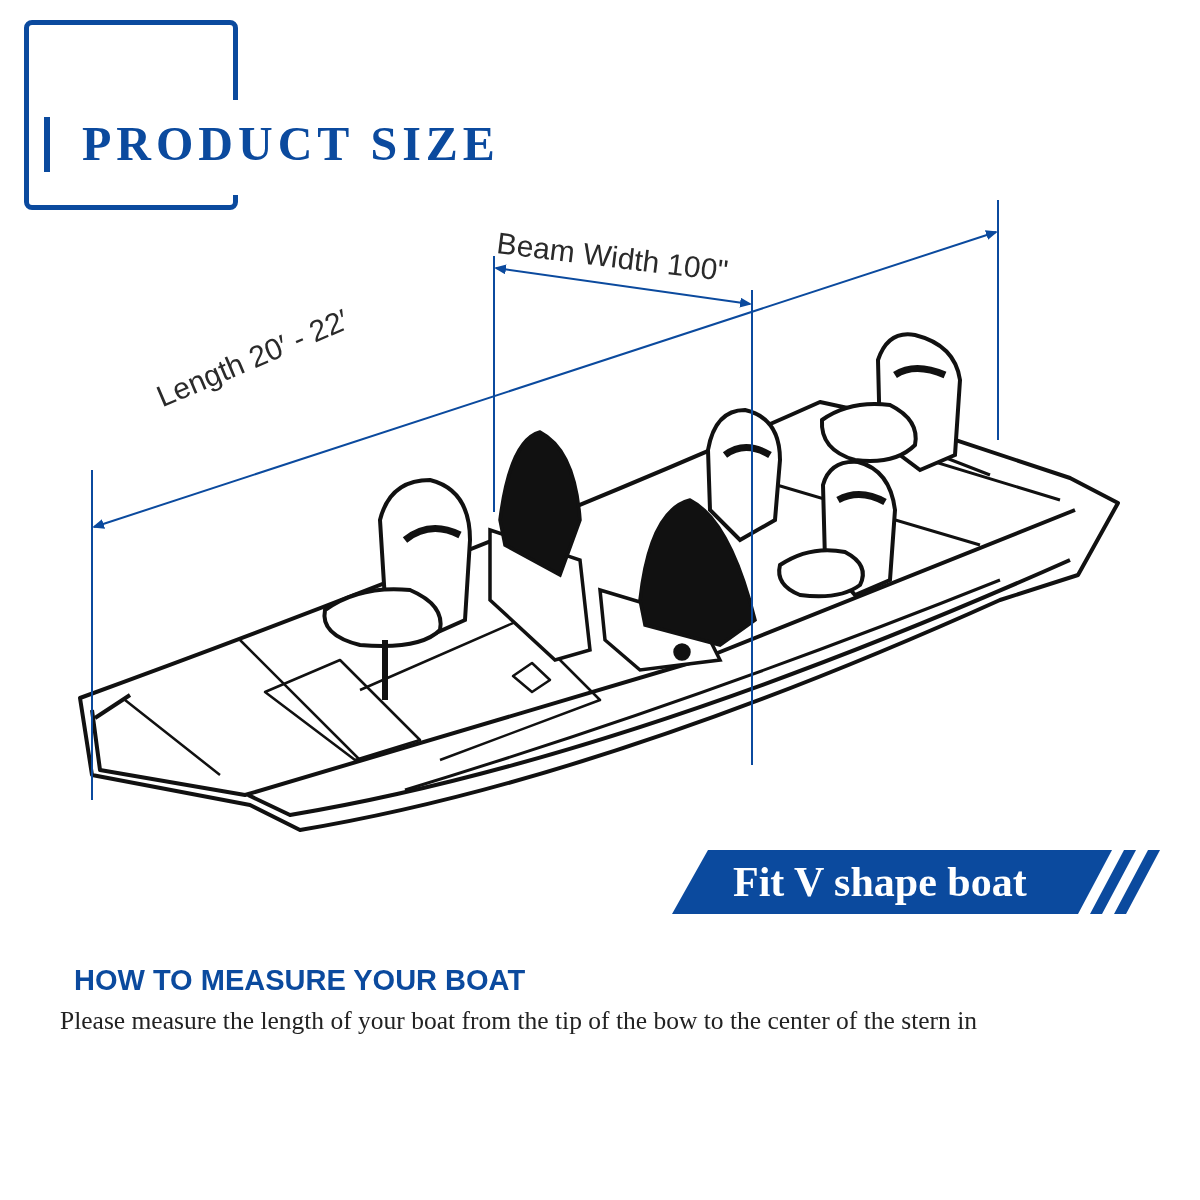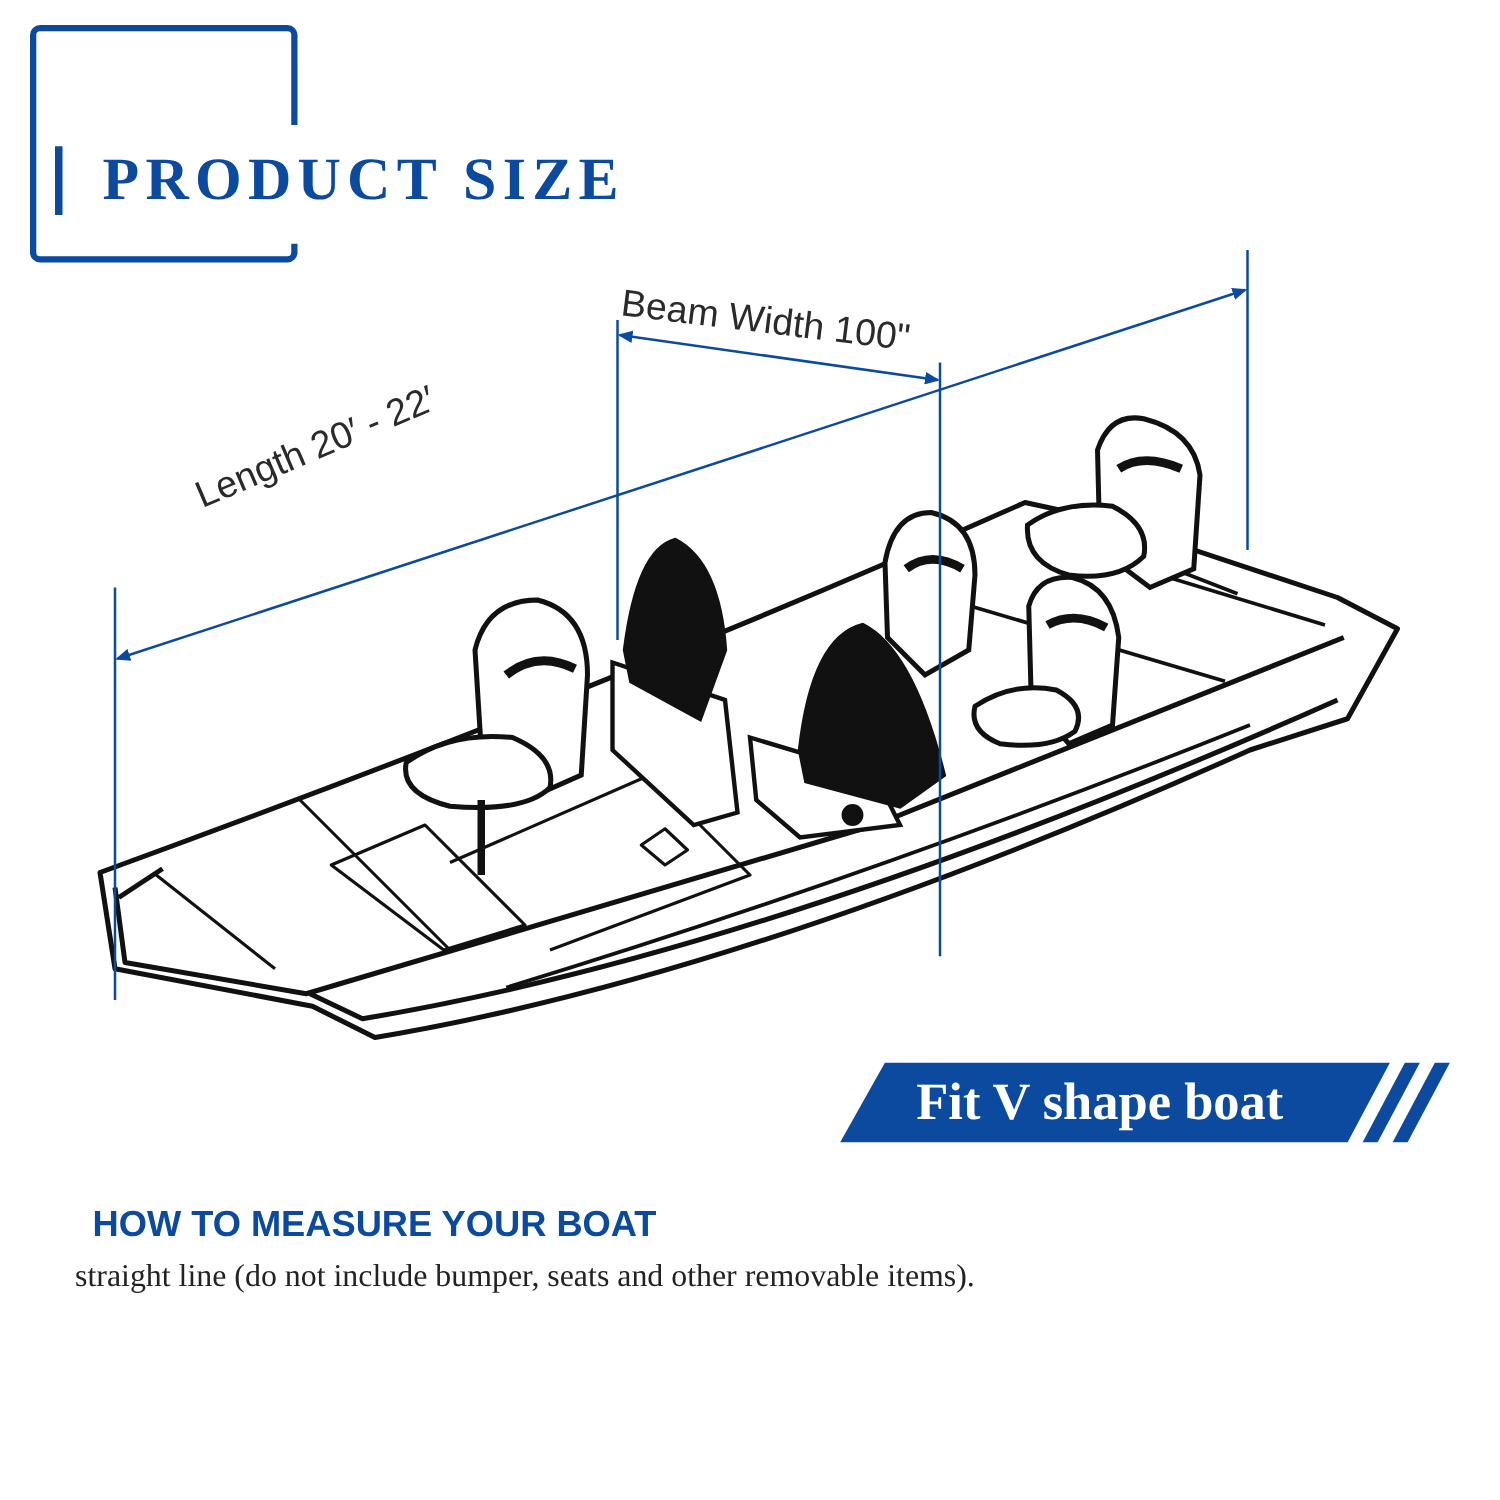--- a/index.html
+++ b/index.html
@@ -91,6 +91,7 @@
 
 <div class="howto-title">HOW TO MEASURE YOUR BOAT</div>
 <div class="howto-body">
+  <div>Please measure the length of your boat from the tip of the bow to the center of the stern in</div>
   <div>straight line (do not include bumper, seats and other removable items).</div>
 </div>
 

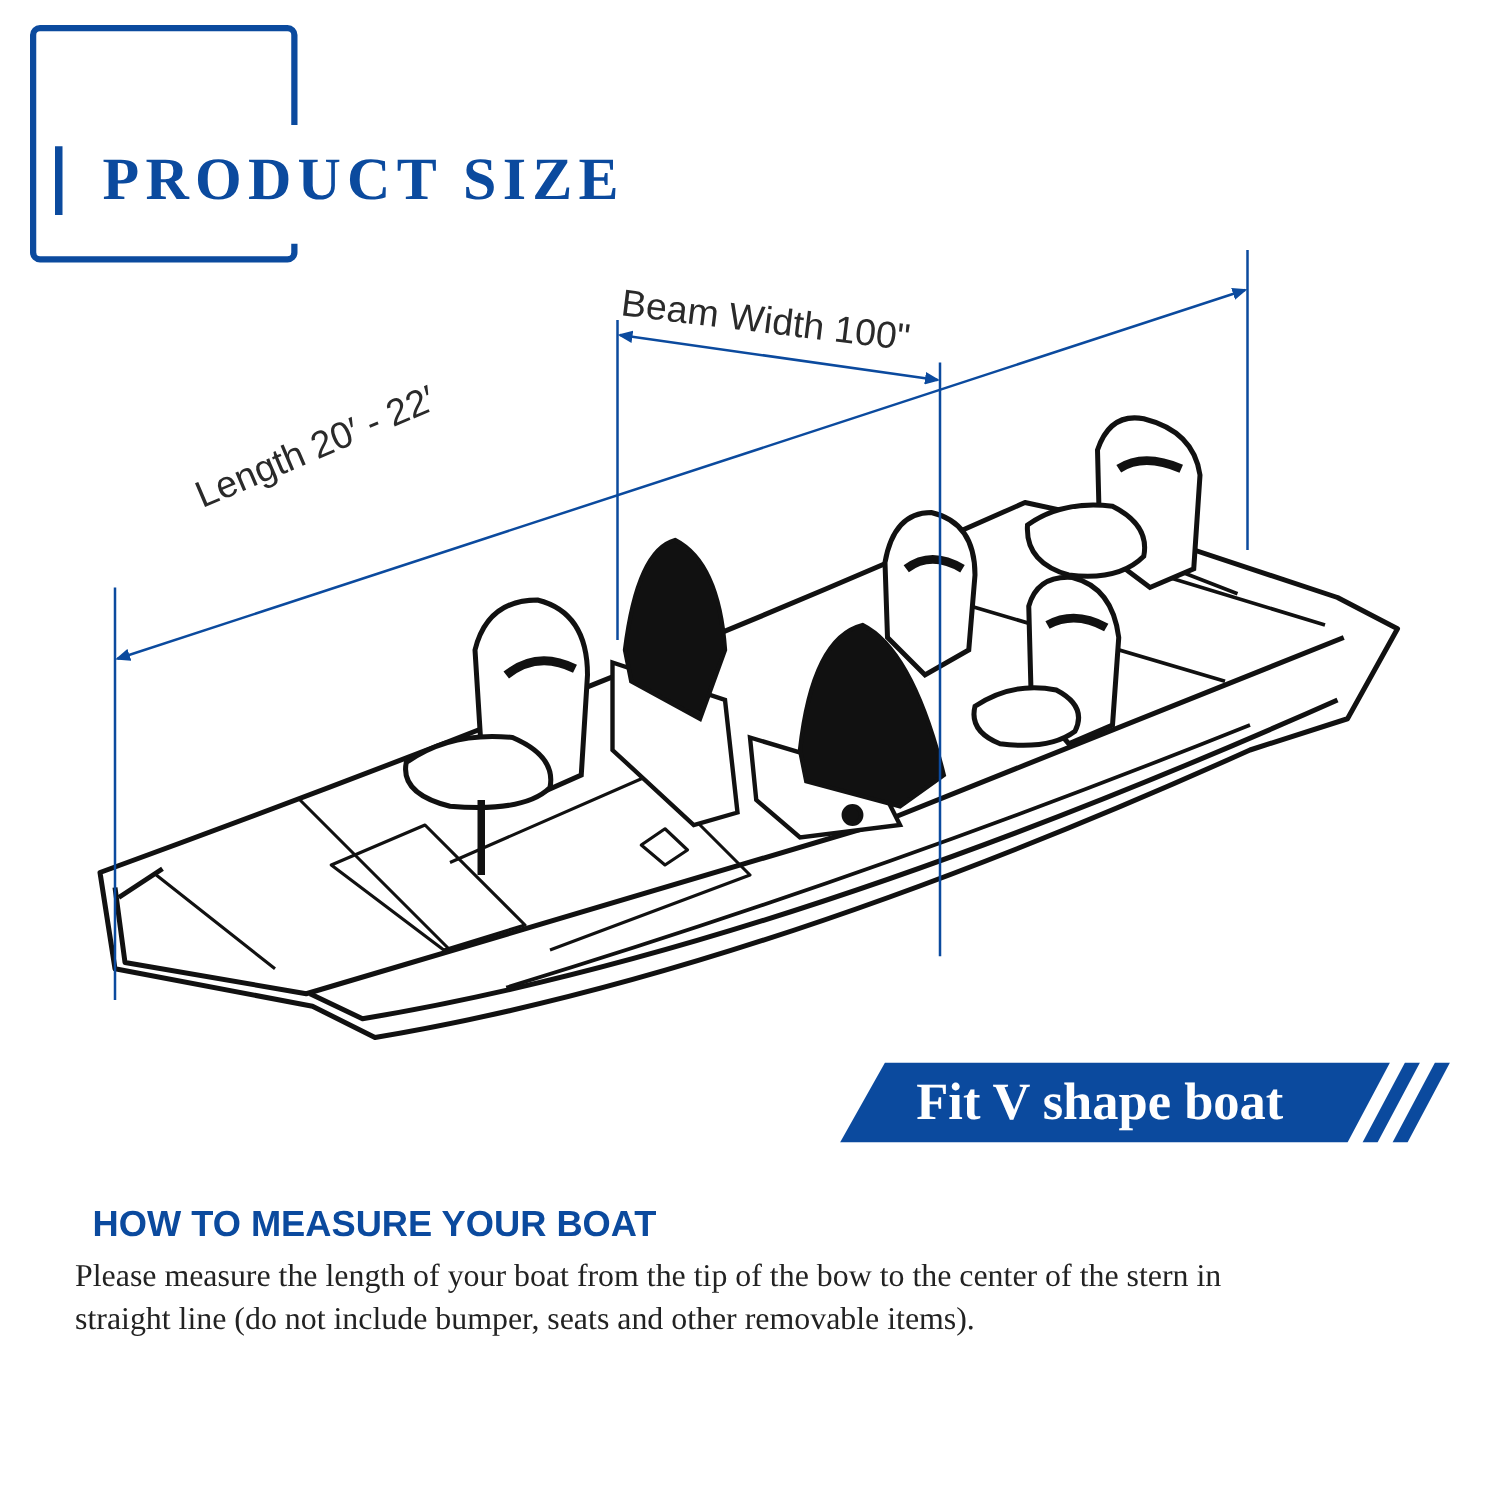--- a/index.html
+++ b/index.html
@@ -92,7 +92,6 @@
 <div class="howto-title">HOW TO MEASURE YOUR BOAT</div>
 <div class="howto-body">
   <div>Please measure the length of your boat from the tip of the bow to the center of the stern in</div>
-  <div>straight line (do not include bumper, seats and other removable items).</div>
 </div>
 
 </body></html>

